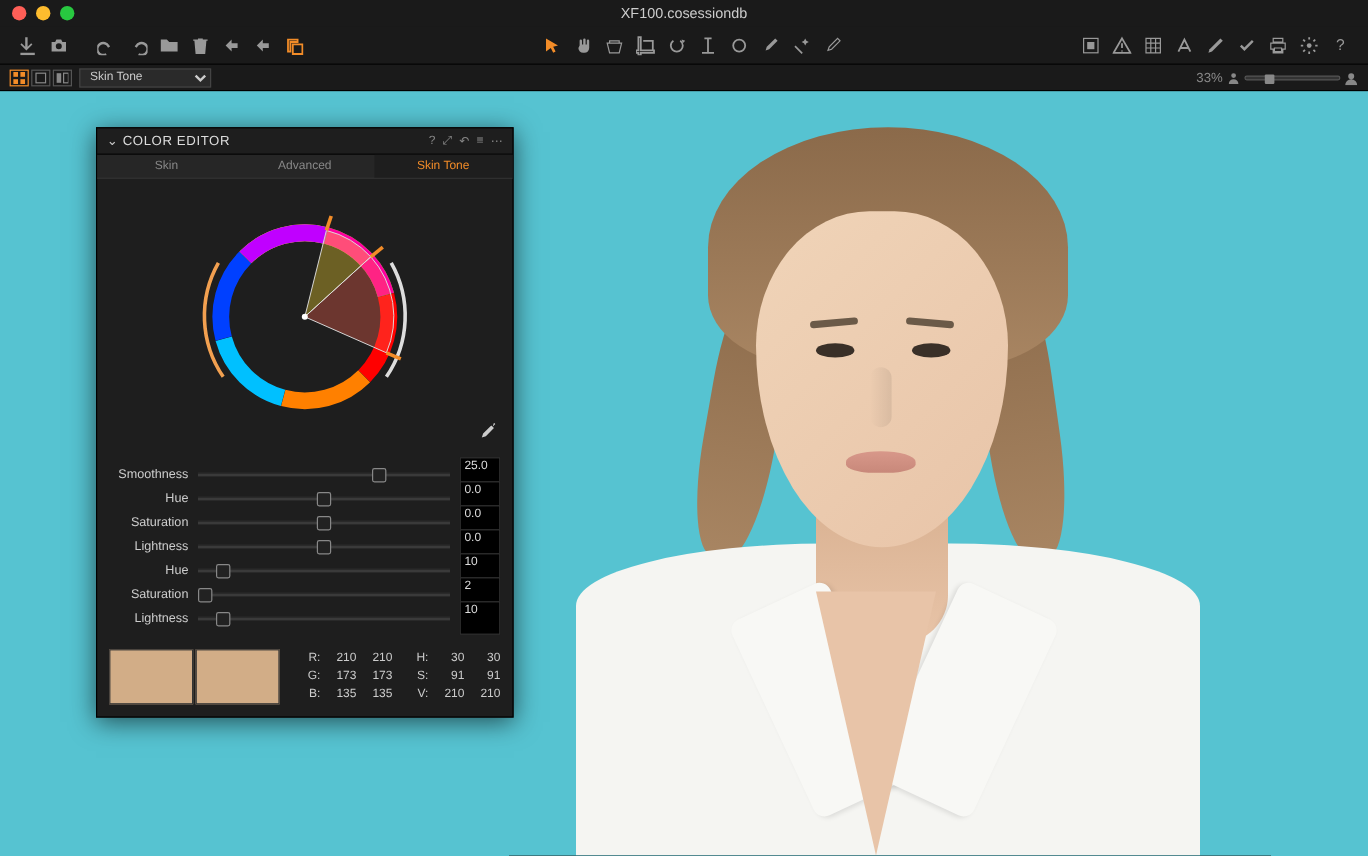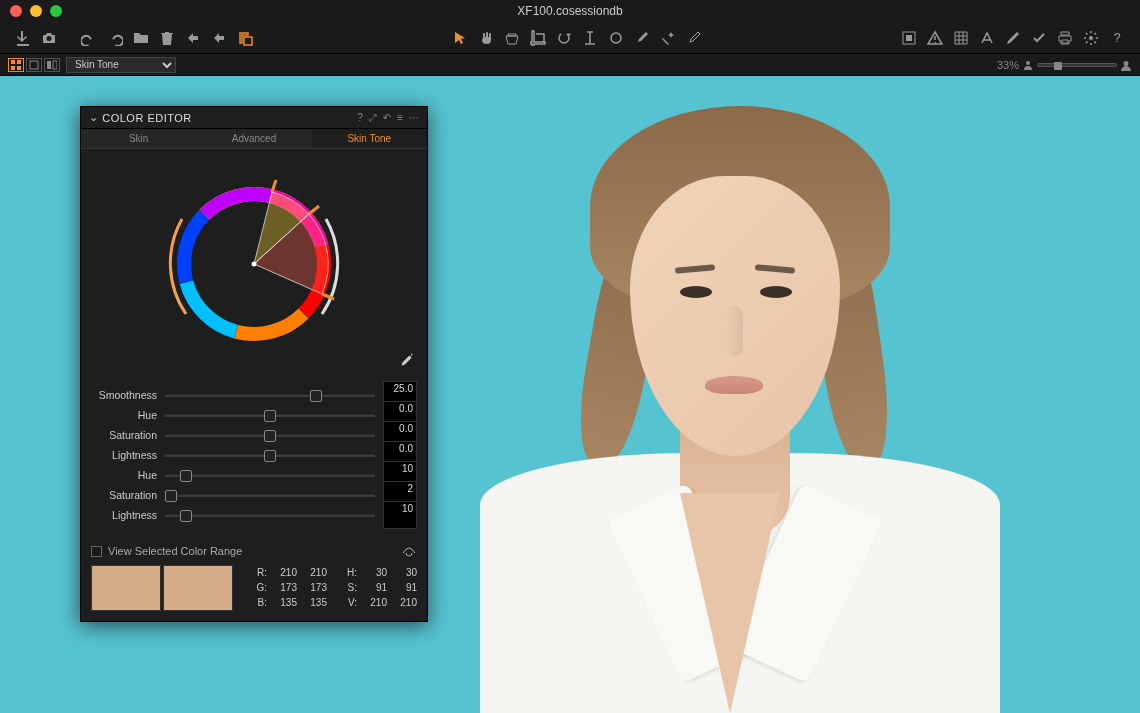--- a/index.html
+++ b/index.html
@@ -70,7 +70,7 @@
 .slider-row .lbl { width: 66px; text-align: right; color: #ccc; font-size: 10.5px; }
 .slider-row .track { flex: 1; height: 3px; background: #3a3a3a; position: relative; border-top:1px solid #2a2a2a; }
 .slider-row .thumb { position: absolute; top: -5px; width: 12px; height: 12px; background: #222; border: 1px solid #888; border-radius: 2px; transform:translateX(-50%);}
-.slider-row .val { width: 34px; height: 28px; background: #000; color: #ddd; text-align: right; padding: 1px 3px; font-size: 10px; border:1px solid #333;}
+.slider-row .val { width: 34px; height: 28px; background: #000; color: #ddd; padding: 1px 3px; font-size: 10px; border:1px solid #333;}
 .section-lbl { color: #888; font-size: 10px; padding: 4px 0 2px 78px; }
 
 .color-range { padding: 6px 10px 10px 10px; }

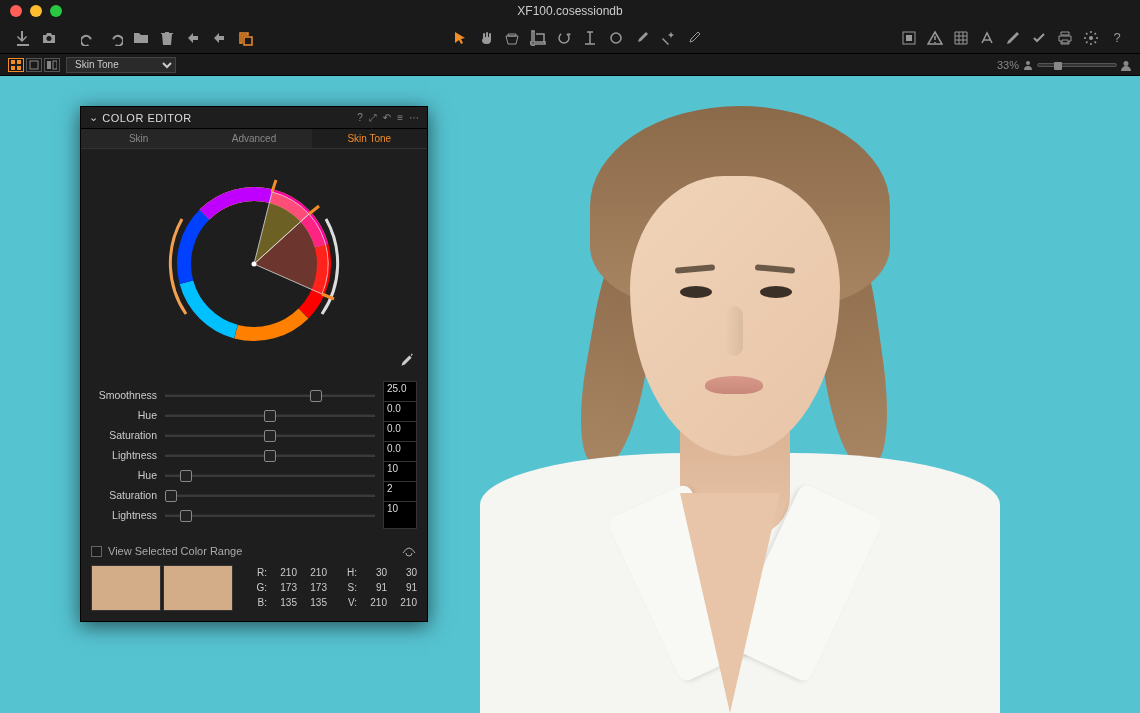--- a/index.html
+++ b/index.html
@@ -418,16 +418,6 @@
     </div>
 
     <div class="color-range">
-      <div class="checkbox-row">
-        <div class="cb"></div>
-        <span>View Selected Color Range</span>
-        <span style="flex:1"></span>
-        <span class="mask-icon">
-          <svg width="16" height="14" viewBox="0 0 16 14">
-              <path d="M2 10 Q8 0 14 10 M5 10a3 3 0 006 0" fill="none" stroke="#aaa"></path>
-            </svg>
-        </span>
-      </div>
       <div class="swatch-row">
         <div class="swatch" style="background: rgb(210, 173, 135);"></div>
         <div class="swatch" style="background: rgb(210, 173, 135);"></div>

